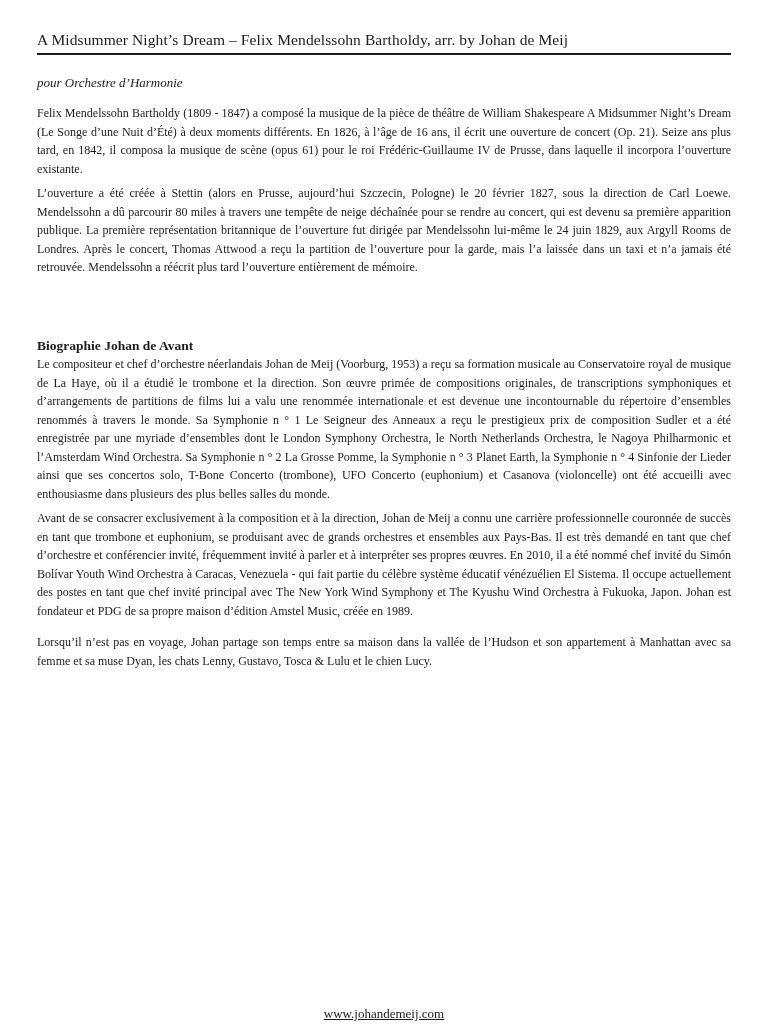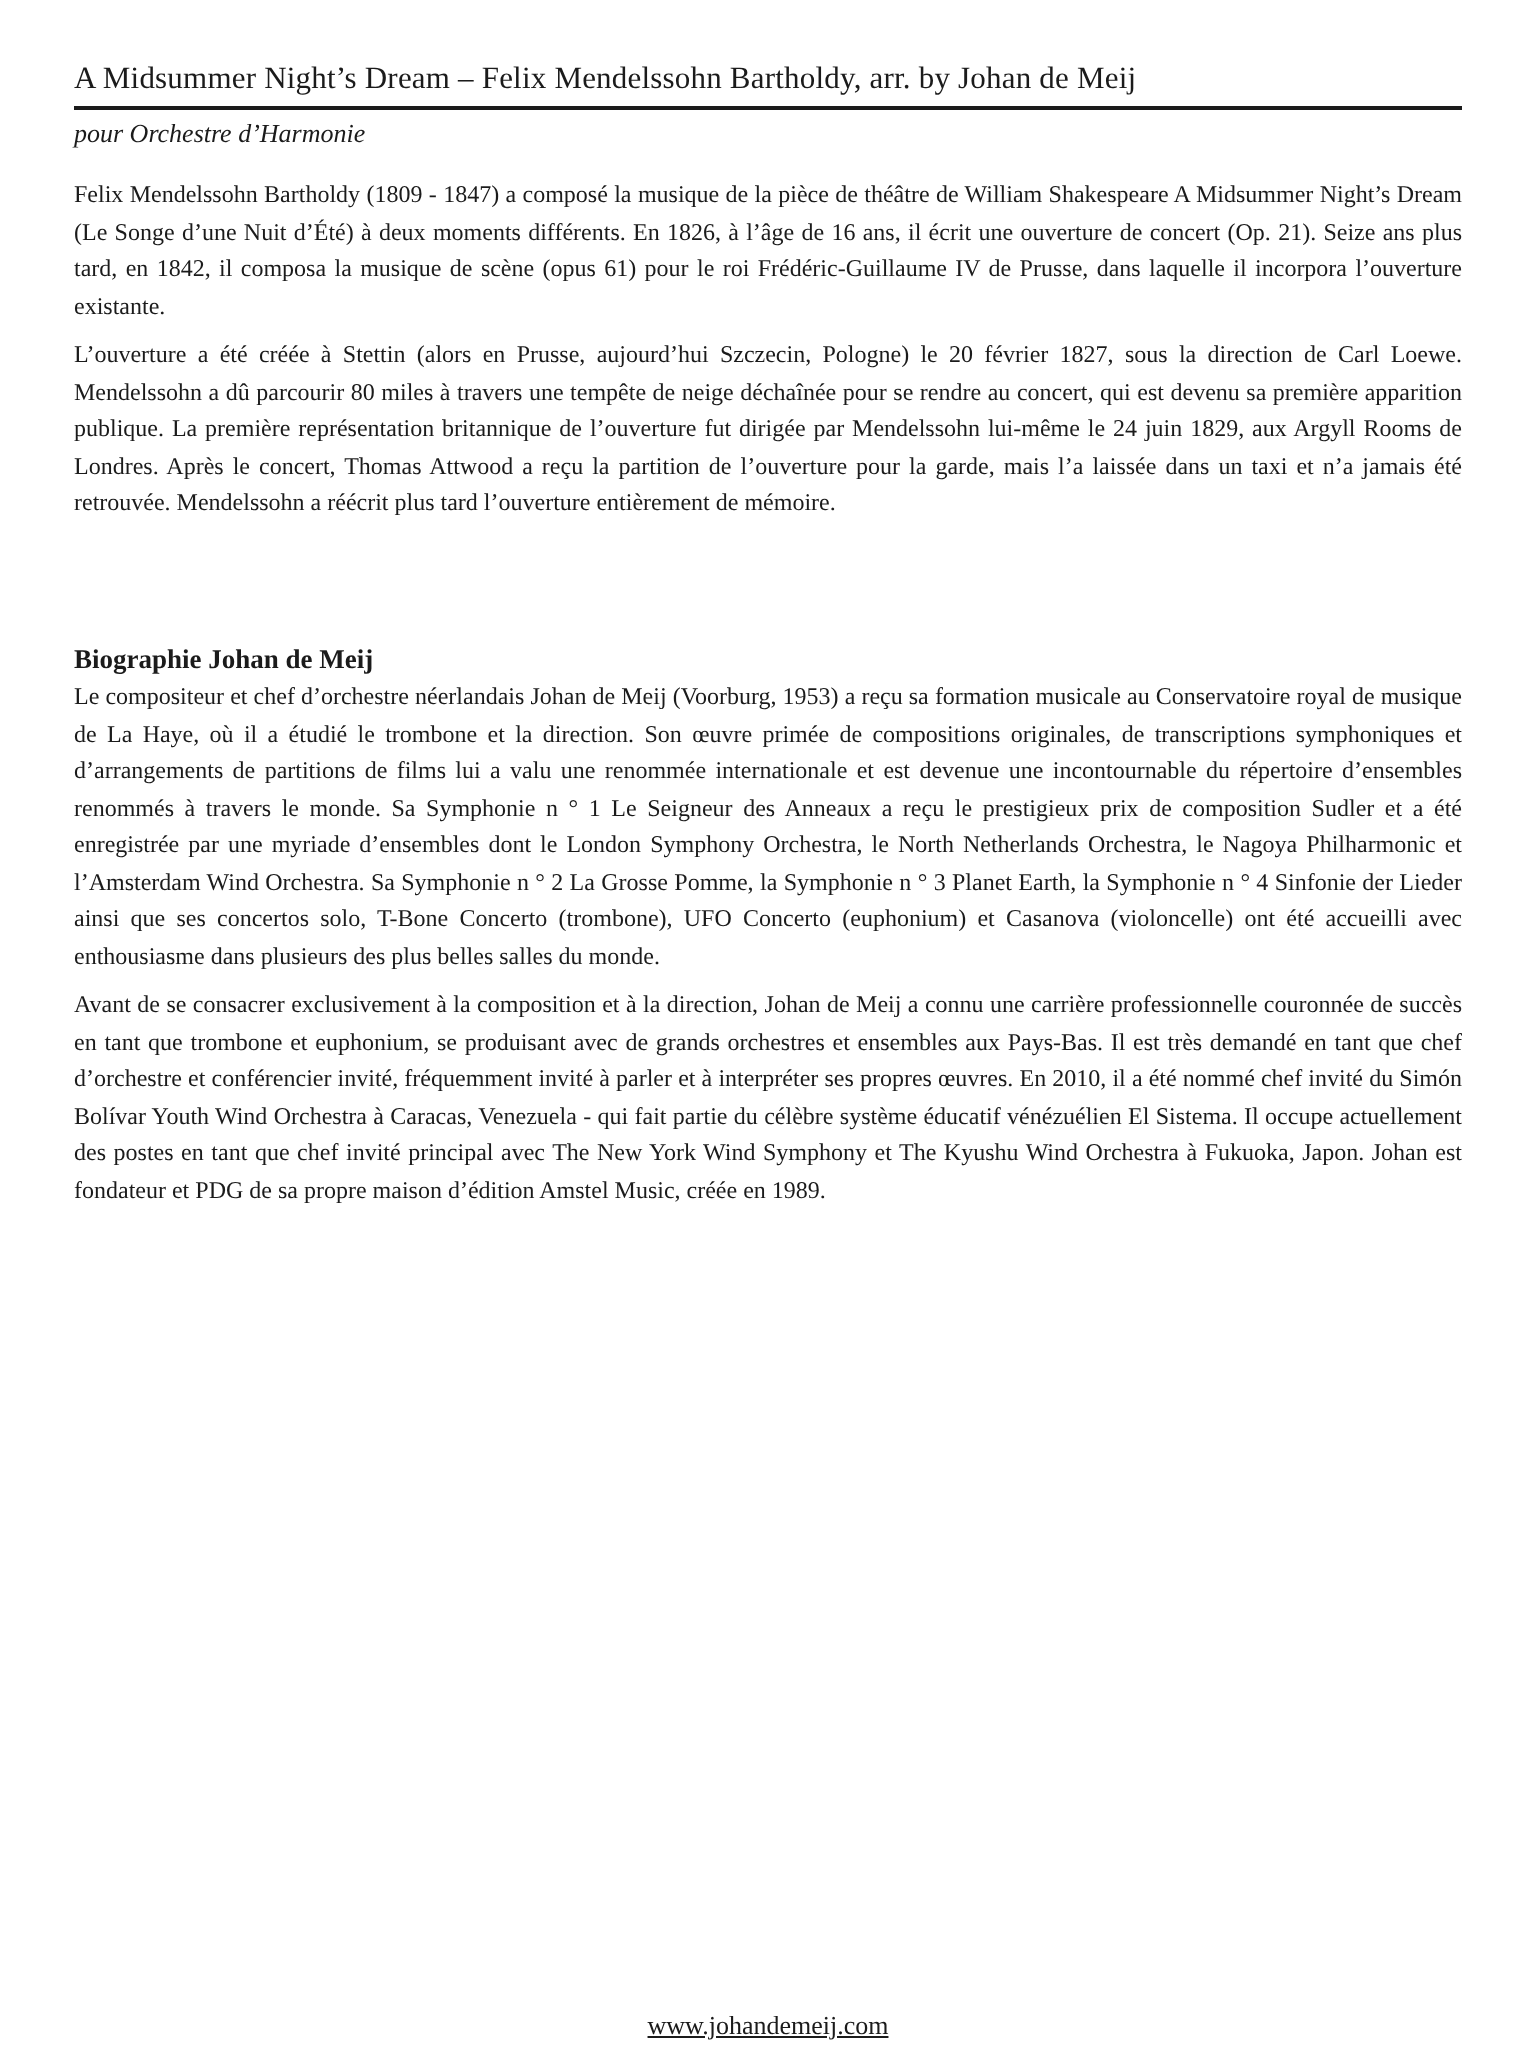--- a/index.html
+++ b/index.html
@@ -33,7 +33,7 @@
     font-style: italic;
     font-size: 13px;
     line-height: 19px;
-    margin-top: 2px;
+    margin-top: 18px;
   }
   .program-note { margin-top: 12px; }
   .body-text p {

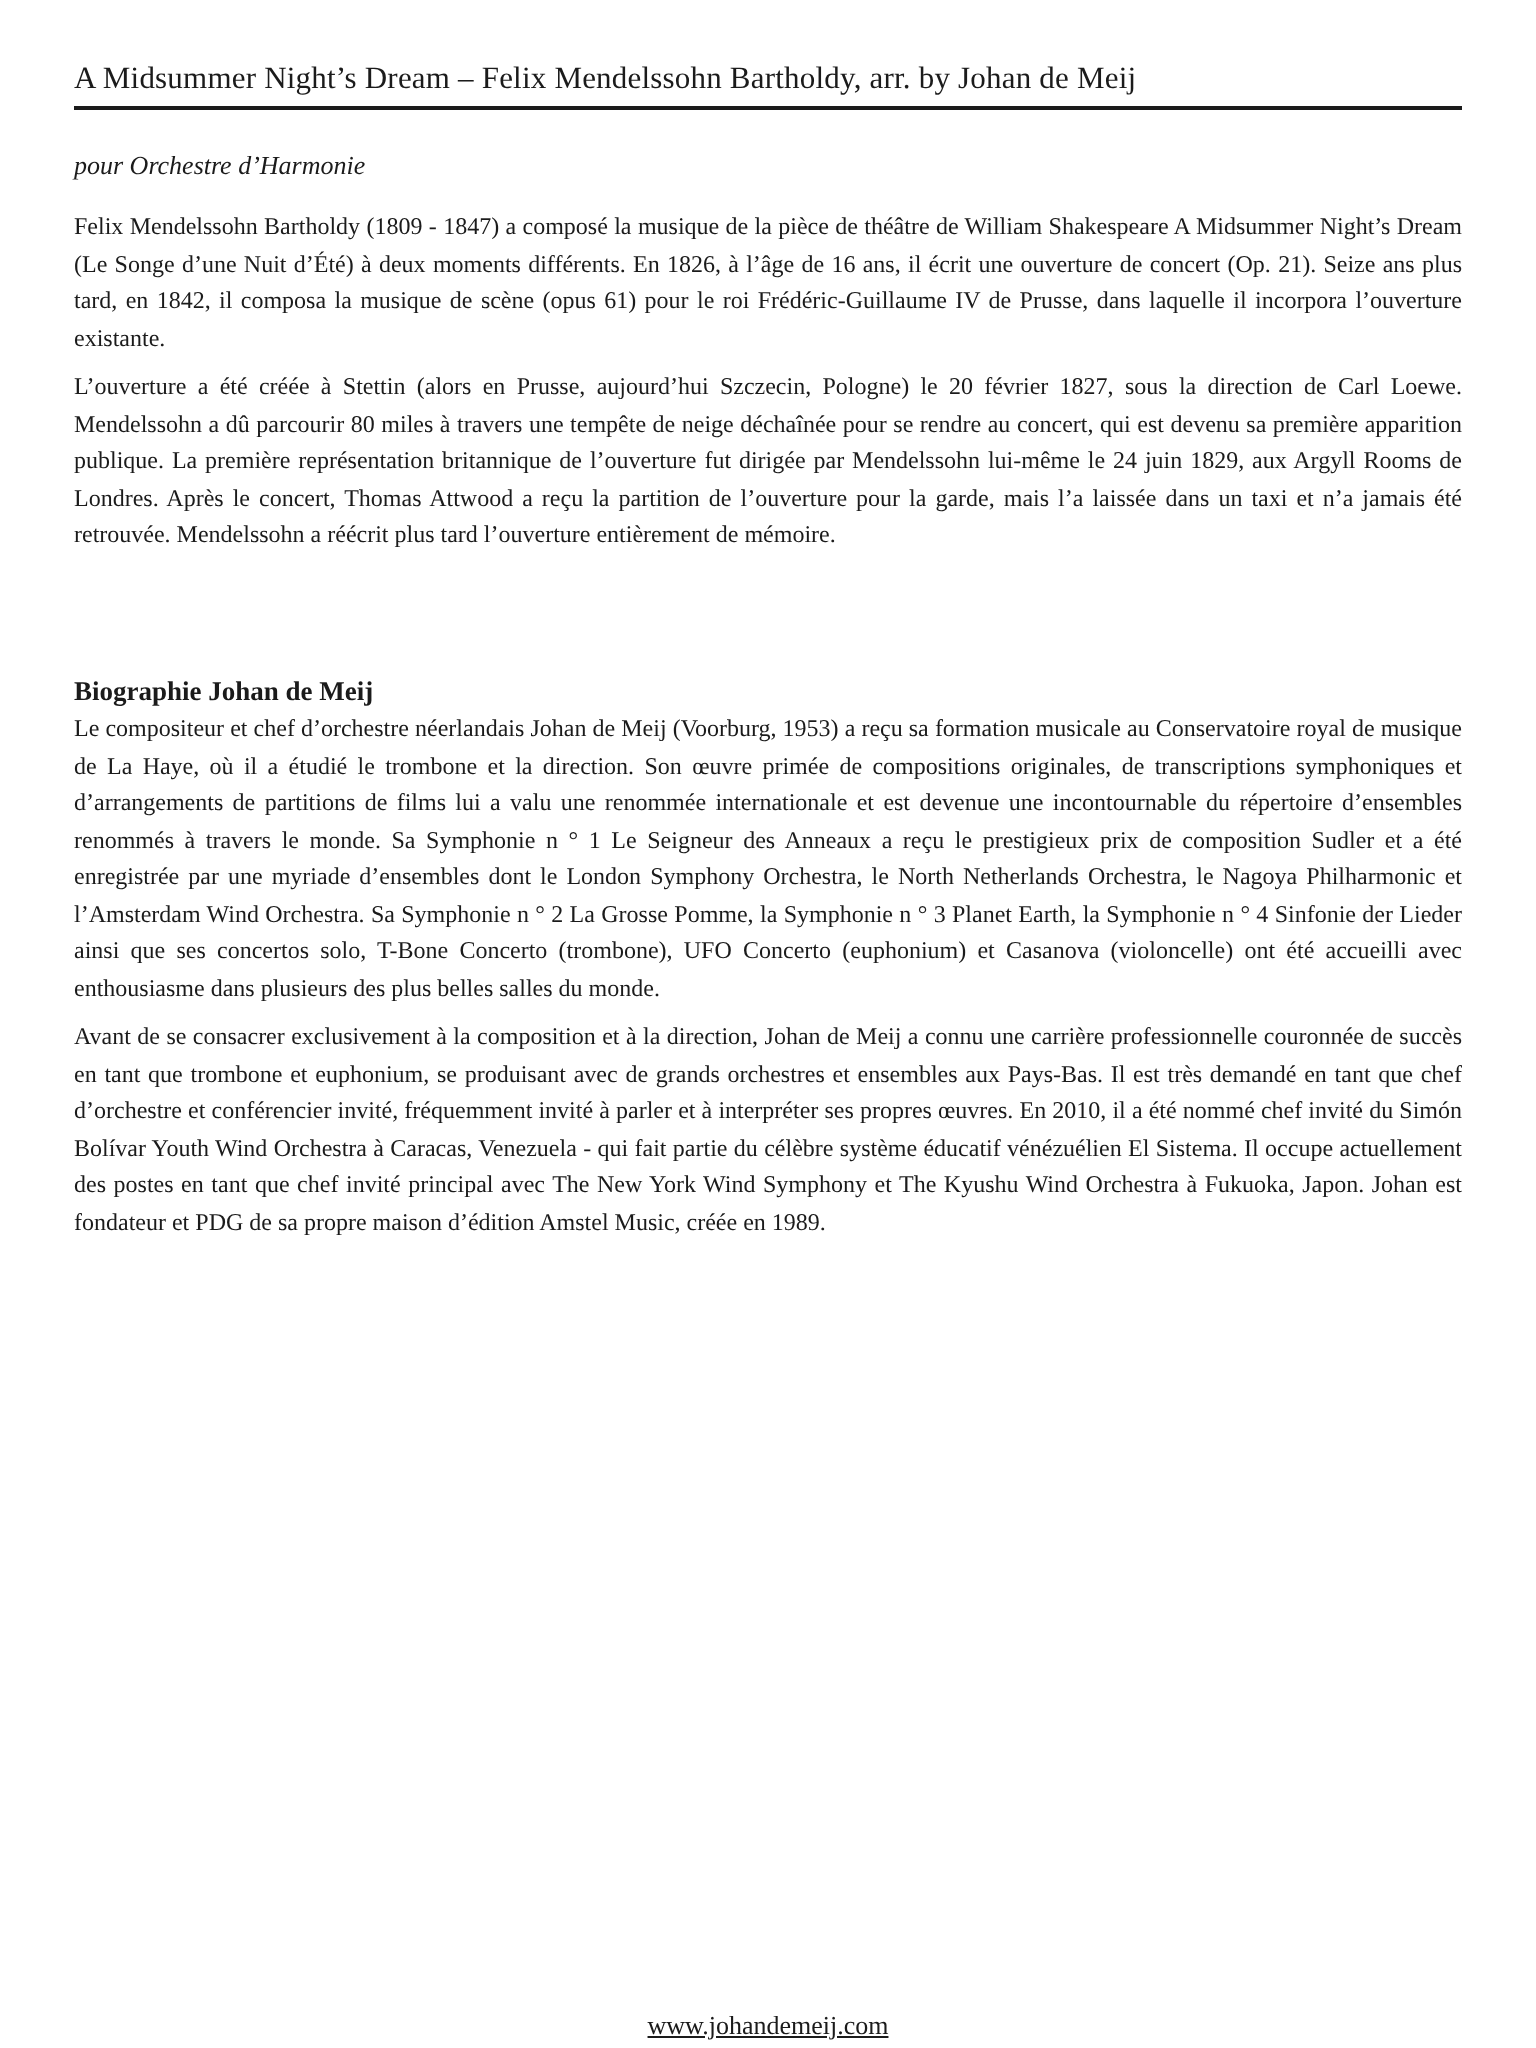--- a/index.html
+++ b/index.html
@@ -79,7 +79,7 @@
   </section>
 
   <section class="body-text">
-    <h2 class="bio-heading">Biographie Johan de Meij</h2>
+    <h2 class="bio-heading">Biographie Johan de Avant</h2>
     <p>Le compositeur et chef d’orchestre néerlandais Johan de Meij (Voorburg, 1953) a reçu sa formation musicale au Conservatoire royal de musique de La Haye, où il a étudié le trombone et la direction. Son œuvre primée de compositions originales, de transcriptions symphoniques et d’arrangements de partitions de films lui a valu une renommée internationale et est devenue une incontournable du répertoire d’ensembles renommés à travers le monde. Sa Symphonie n ° 1 Le Seigneur des Anneaux a reçu le prestigieux prix de composition Sudler et a été enregistrée par une myriade d’ensembles dont le London Symphony Orchestra, le North Netherlands Orchestra, le Nagoya Philharmonic et l’Amsterdam Wind Orchestra. Sa Symphonie n ° 2 La Grosse Pomme, la Symphonie n ° 3 Planet Earth, la Symphonie n ° 4 Sinfonie der Lieder ainsi que ses concertos solo, T-Bone Concerto (trombone), UFO Concerto (euphonium) et Casanova (violoncelle) ont été accueilli avec enthousiasme dans plusieurs des plus belles salles du monde.</p>
     <p>Avant de se consacrer exclusivement à la composition et à la direction, Johan de Meij a connu une carrière professionnelle couronnée de succès en tant que trombone et euphonium, se produisant avec de grands orchestres et ensembles aux Pays-Bas. Il est très demandé en tant que chef d’orchestre et conférencier invité, fréquemment invité à parler et à interpréter ses propres œuvres. En 2010, il a été nommé chef invité du Simón Bolívar Youth Wind Orchestra à Caracas, Venezuela - qui fait partie du célèbre système éducatif vénézuélien El Sistema. Il occupe actuellement des postes en tant que chef invité principal avec The New York Wind Symphony et The Kyushu Wind Orchestra à Fukuoka, Japon. Johan est fondateur et PDG de sa propre maison d’édition Amstel Music, créée en 1989.</p>
   </section>

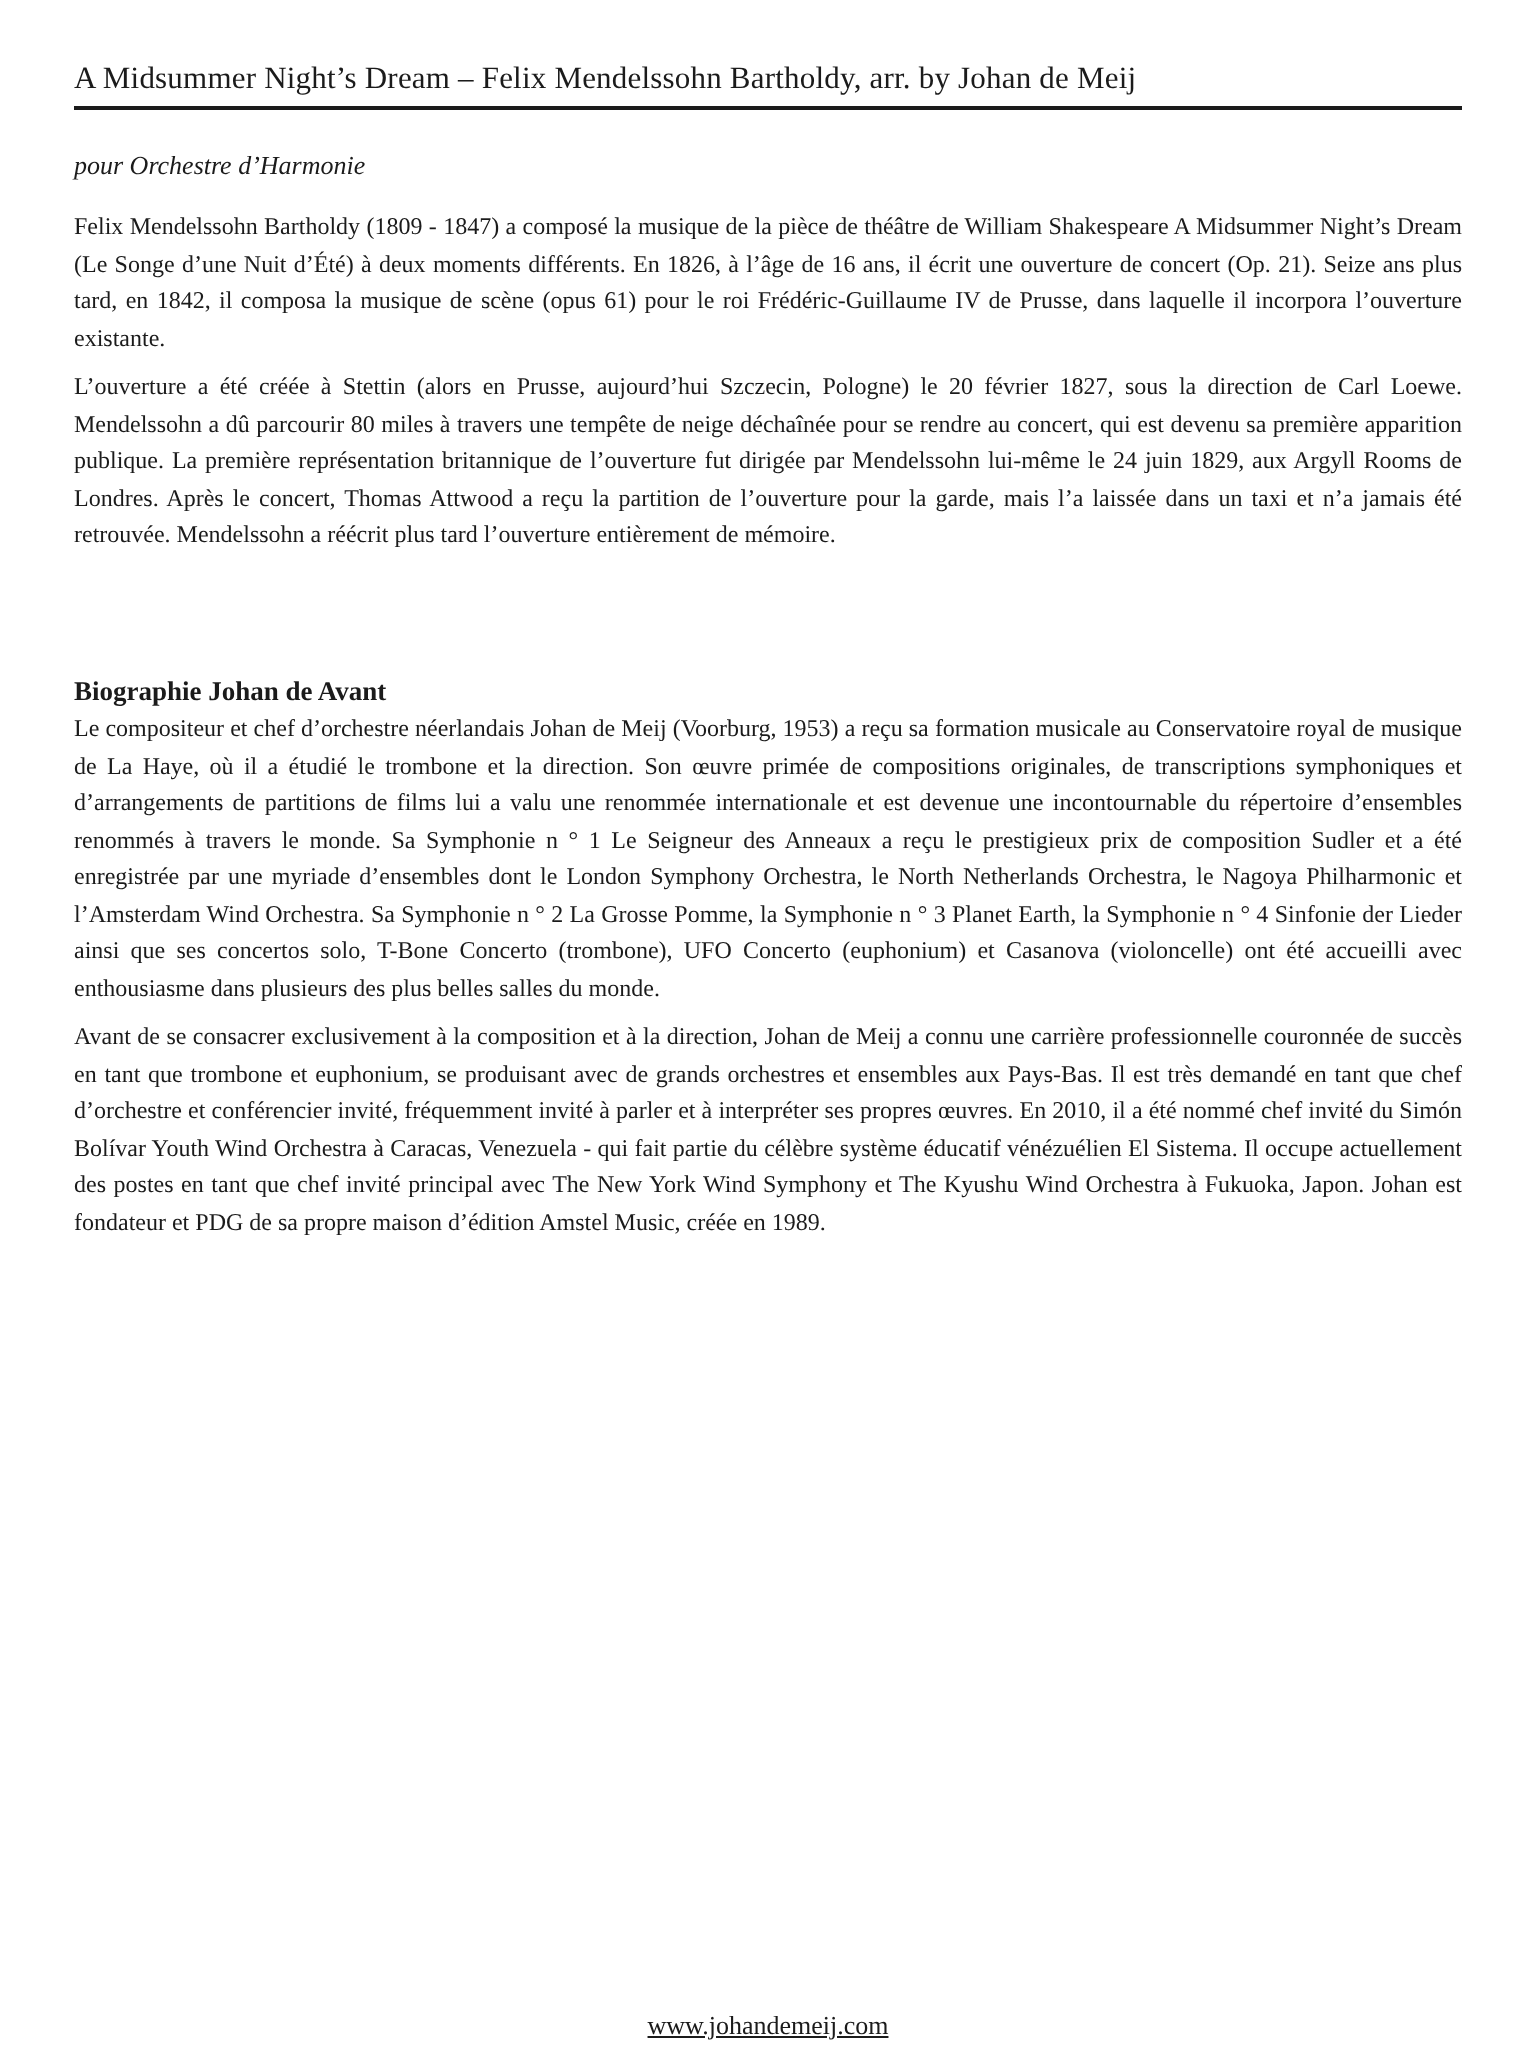--- a/index.html
+++ b/index.html
@@ -82,6 +82,7 @@
     <h2 class="bio-heading">Biographie Johan de Avant</h2>
     <p>Le compositeur et chef d’orchestre néerlandais Johan de Meij (Voorburg, 1953) a reçu sa formation musicale au Conservatoire royal de musique de La Haye, où il a étudié le trombone et la direction. Son œuvre primée de compositions originales, de transcriptions symphoniques et d’arrangements de partitions de films lui a valu une renommée internationale et est devenue une incontournable du répertoire d’ensembles renommés à travers le monde. Sa Symphonie n ° 1 Le Seigneur des Anneaux a reçu le prestigieux prix de composition Sudler et a été enregistrée par une myriade d’ensembles dont le London Symphony Orchestra, le North Netherlands Orchestra, le Nagoya Philharmonic et l’Amsterdam Wind Orchestra. Sa Symphonie n ° 2 La Grosse Pomme, la Symphonie n ° 3 Planet Earth, la Symphonie n ° 4 Sinfonie der Lieder ainsi que ses concertos solo, T-Bone Concerto (trombone), UFO Concerto (euphonium) et Casanova (violoncelle) ont été accueilli avec enthousiasme dans plusieurs des plus belles salles du monde.</p>
     <p>Avant de se consacrer exclusivement à la composition et à la direction, Johan de Meij a connu une carrière professionnelle couronnée de succès en tant que trombone et euphonium, se produisant avec de grands orchestres et ensembles aux Pays-Bas. Il est très demandé en tant que chef d’orchestre et conférencier invité, fréquemment invité à parler et à interpréter ses propres œuvres. En 2010, il a été nommé chef invité du Simón Bolívar Youth Wind Orchestra à Caracas, Venezuela - qui fait partie du célèbre système éducatif vénézuélien El Sistema. Il occupe actuellement des postes en tant que chef invité principal avec The New York Wind Symphony et The Kyushu Wind Orchestra à Fukuoka, Japon. Johan est fondateur et PDG de sa propre maison d’édition Amstel Music, créée en 1989.</p>
+    <p class="extra-gap">Lorsqu’il n’est pas en voyage, Johan partage son temps entre sa maison dans la vallée de l’Hudson et son appartement à Manhattan avec sa femme et sa muse Dyan, les chats Lenny, Gustavo, Tosca &amp; Lulu et le chien Lucy.</p>
   </section>
 
   <footer class="doc-footer">

